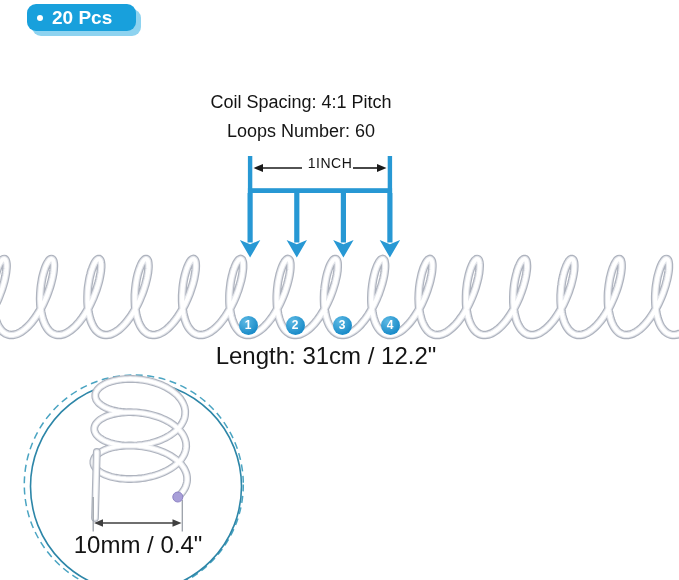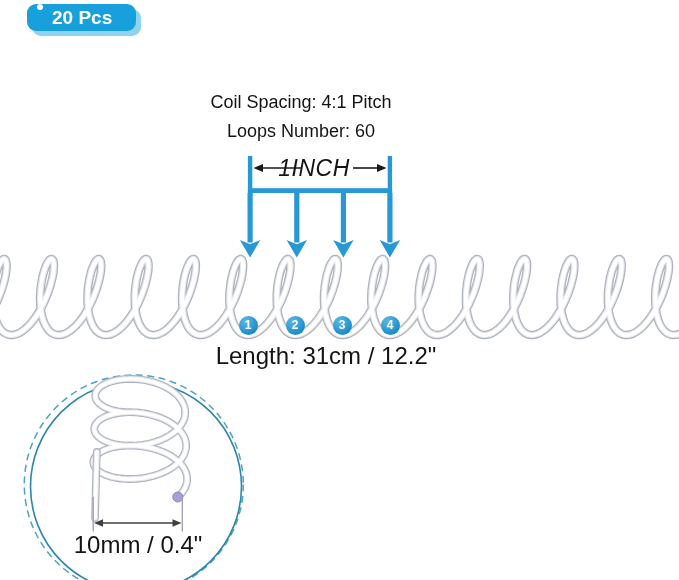--- a/index.html
+++ b/index.html
@@ -18,7 +18,7 @@
   .badge{
     position:absolute;left:27px;top:4px;width:109px;height:27px;border-radius:9px;
     color:#fff;font-size:19px;font-weight:bold;line-height:27px;
-    display:flex;align-items:flex-start;justify-content:flex-start;
+    display:flex;align-items:center;justify-content:flex-start;
   }
   .badge-dot{width:6px;height:6px;border-radius:50%;background:#fff;margin:0 9px 0 10px;flex:0 0 auto;}
   

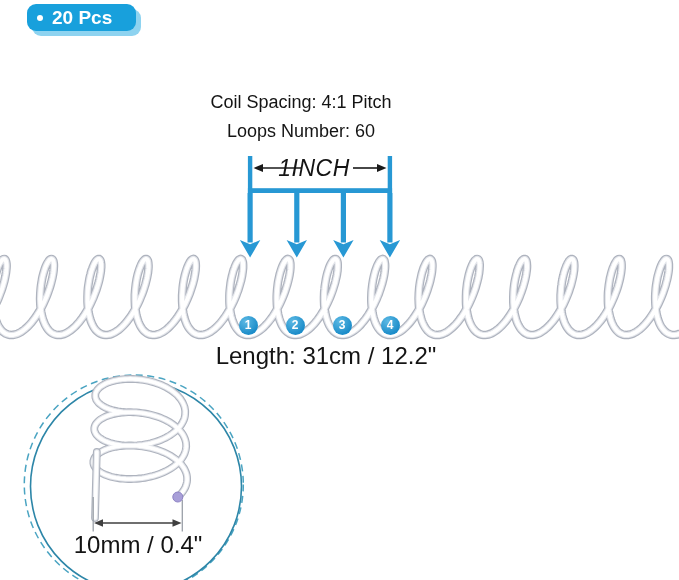--- a/index.html
+++ b/index.html
@@ -10,7 +10,7 @@
   .stage svg{position:absolute;left:0;top:0;}
   .txt{position:absolute;text-align:center;}
   .spec{left:151px;top:88px;width:300px;font-size:18px;line-height:28.5px;}
-  .inchlbl{left:264px;top:155px;width:100px;font-size:23px;letter-spacing:0.5px;font-style:italic;}
+  .inchlbl{left:280px;top:155px;width:100px;font-size:14px;letter-spacing:0.5px;}
   .lenlbl{left:176px;top:342px;width:300px;font-size:24px;}
   .dialbl{left:37px;top:531px;width:202px;font-size:24px;}
   

